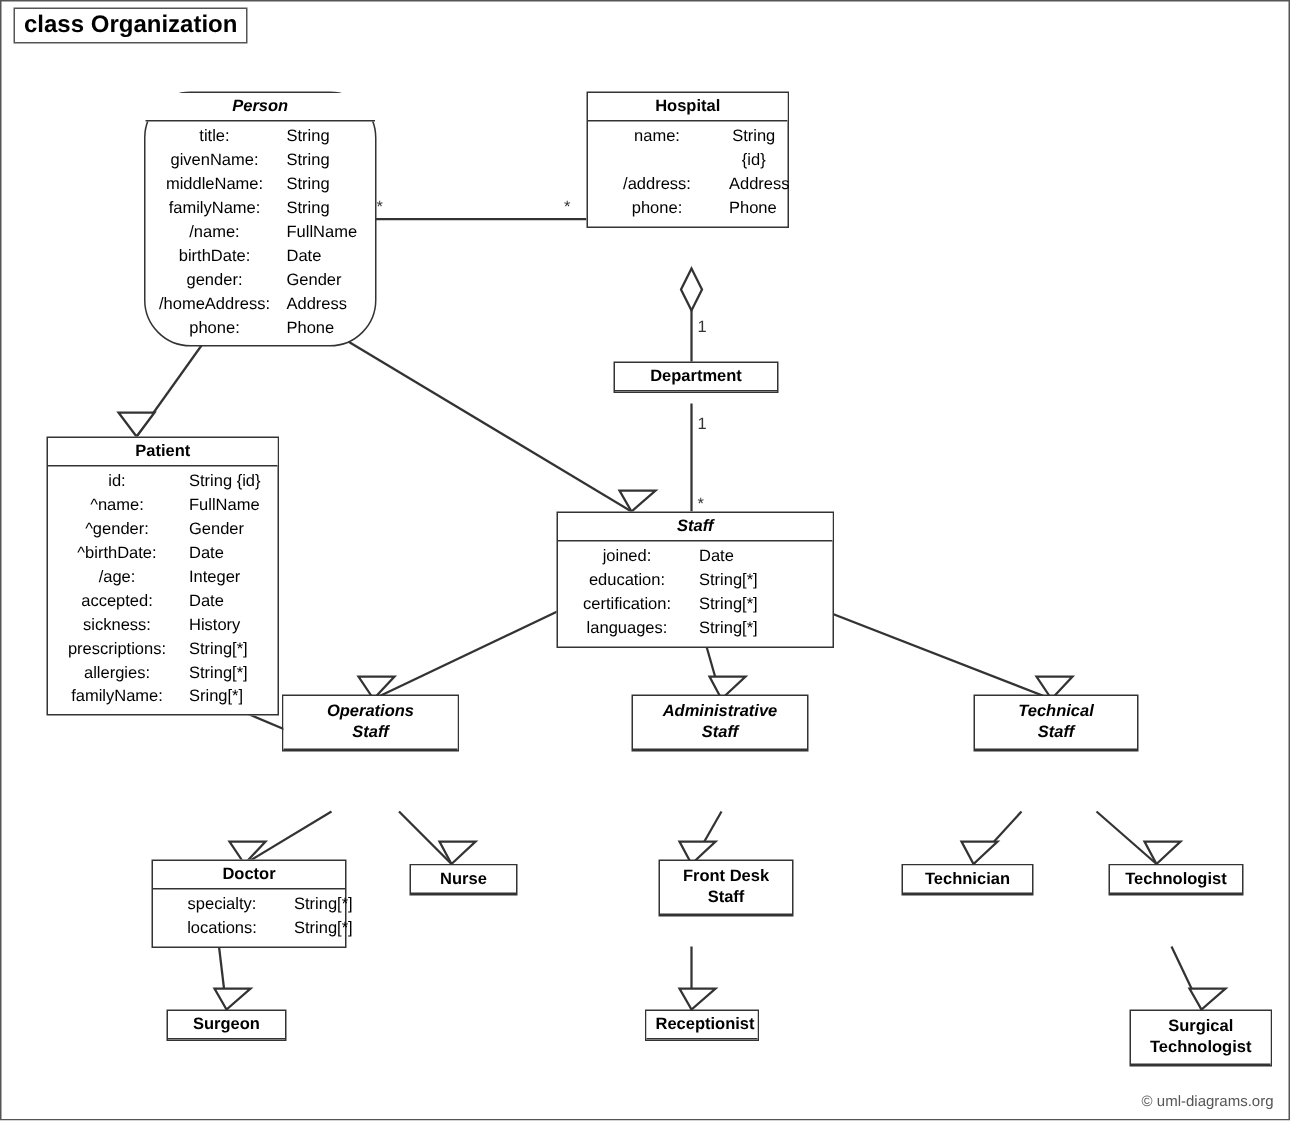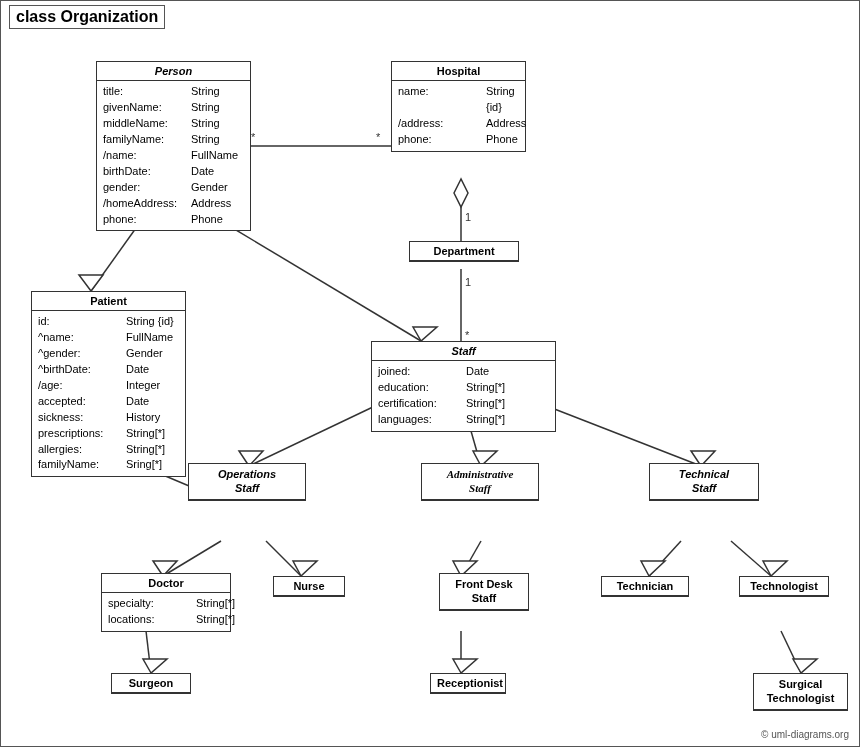--- a/index.html
+++ b/index.html
@@ -139,7 +139,7 @@
     <polygon points="800,672 792,658 816,658" fill="white" stroke="#333" stroke-width="1.5"></polygon>
   </svg>
 
-  <div class="uml-box" style="left:95px; top:60px; width:155px;">
+  <div class="uml-box" style="left:95px; top:60px; width:155px;border-radius:31px;">
     <div class="box-title italic">Person</div>
     <div class="box-body">
       <div class="attr-row">

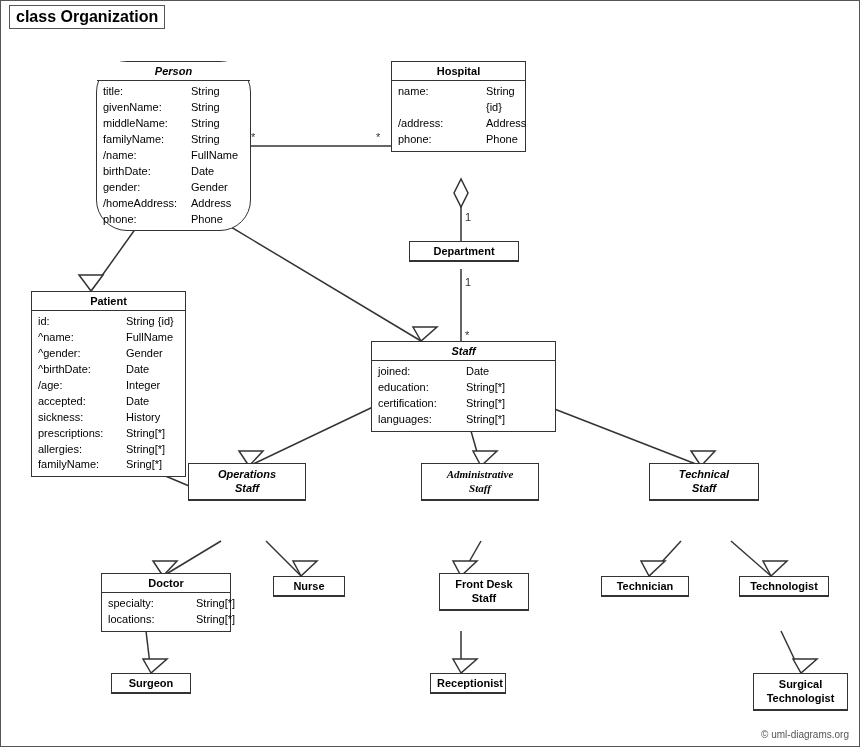--- a/index.html
+++ b/index.html
@@ -47,6 +47,7 @@
     .uml-box .box-body {
       padding: 3px 6px;
       line-height: 1.45;
+      text-align: center;
     }
     .uml-box .box-body .attr-row {
       display: flex;

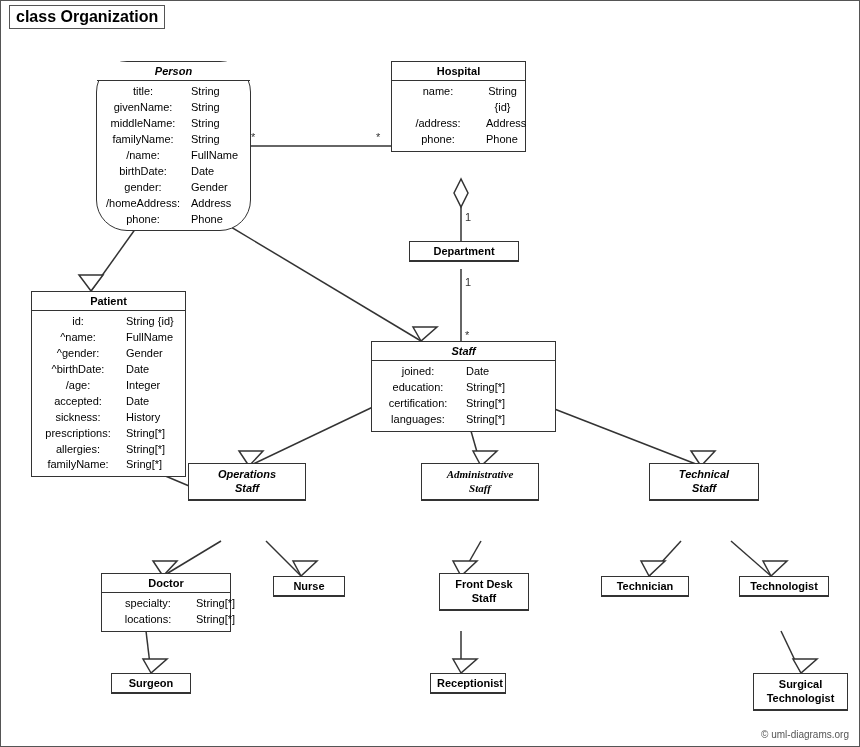--- a/index.html
+++ b/index.html
@@ -278,7 +278,7 @@
   </div>
 
   <div class="uml-box" style="left:420px; top:462px; width:118px; text-align:center;">
-    <div class="box-title italic" style="white-space:pre-line; line-height:1.3;font-family:Liberation Serif, serif;">Administrative
+    <div class="box-title italic" style="white-space:pre-line; line-height:1.3;">Administrative
 Staff</div>
   </div>
 

